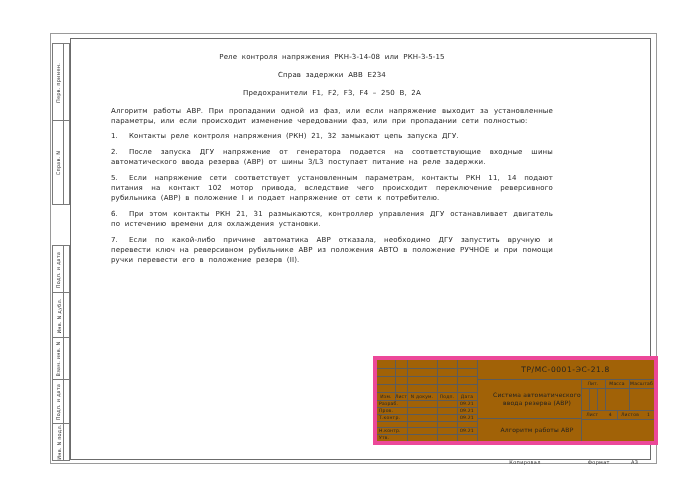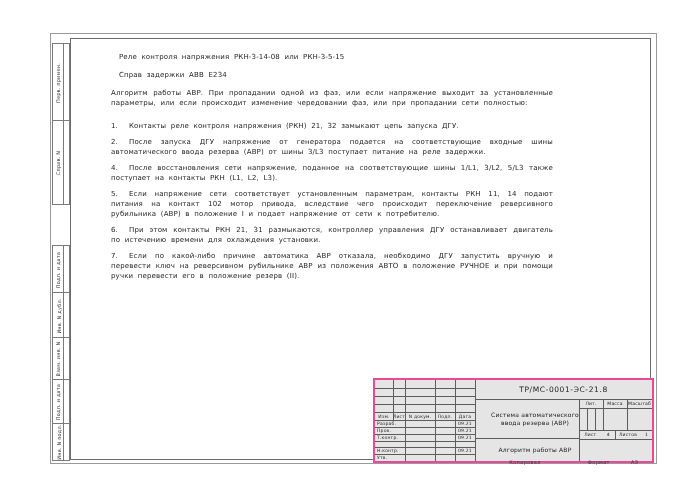--- a/index.html
+++ b/index.html
@@ -22,7 +22,7 @@
     font-size:7px; line-height:10px; text-align:justify; color:#242424;
     word-spacing:2.2px; letter-spacing:0.15px; }
   .doc-text p { margin:0 0 6px; }
-  .doc-text p.intro { margin:0 8px 8px; text-align:left; }
+  .doc-text p.intro { margin:0 8px 8px; text-align:center; }
   .doc-text p.heading { margin:0 0 13px; }
   .doc-text .num { display:inline-block; width:18px; }
 

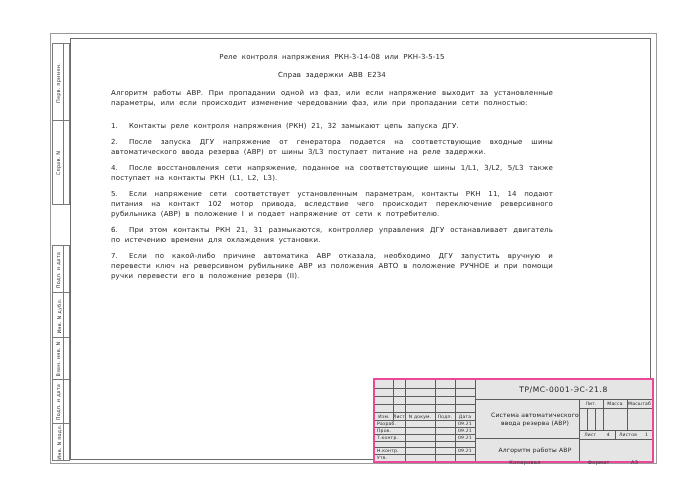--- a/index.html
+++ b/index.html
@@ -96,6 +96,7 @@
   <div class="doc-text">
     <p class="intro">Реле контроля напряжения РКН-3-14-08 или РКН-3-5-15</p>
     <p class="intro">Справ задержки ABB E234</p>
+    <p class="intro">Предохранители F1, F2, F3, F4 – 250 В, 2А</p>
     <p class="heading">Алгоритм работы АВР. При пропадании одной из фаз, или если напряжение выходит за установленные параметры, или если происходит изменение чередовании фаз, или при пропадании сети полностью:</p>
     <p class="item"><span class="num">1.</span><span>Контакты реле контроля напряжения (РКН) 21, 32 замыкают цепь запуска ДГУ.</span></p>
     <p class="item"><span class="num">2.</span><span>После запуска ДГУ напряжение от генератора подается на соответствующие входные шины автоматического ввода резерва (АВР) от шины 3/L3 поступает питание на реле задержки.</span></p>

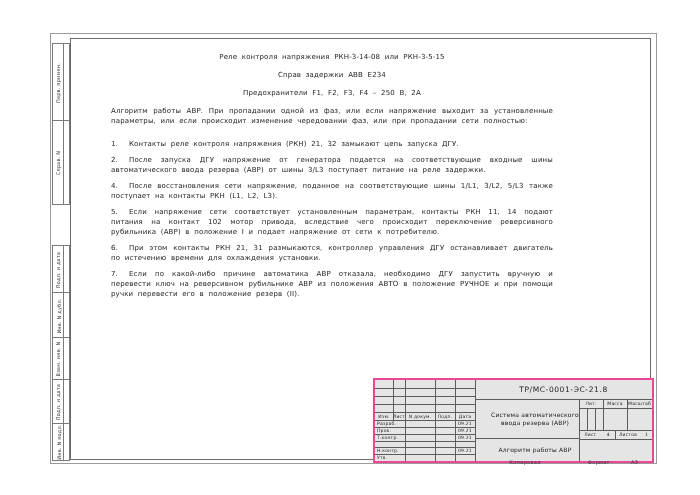--- a/index.html
+++ b/index.html
@@ -23,7 +23,7 @@
     word-spacing:2.2px; letter-spacing:0.15px; }
   .doc-text p { margin:0 0 6px; }
   .doc-text p.intro { margin:0 8px 8px; text-align:center; }
-  .doc-text p.heading { margin:0 0 13px; }
+  .doc-text p.heading { margin:0 0 5px; }
   .doc-text .num { display:inline-block; width:18px; }
 
   

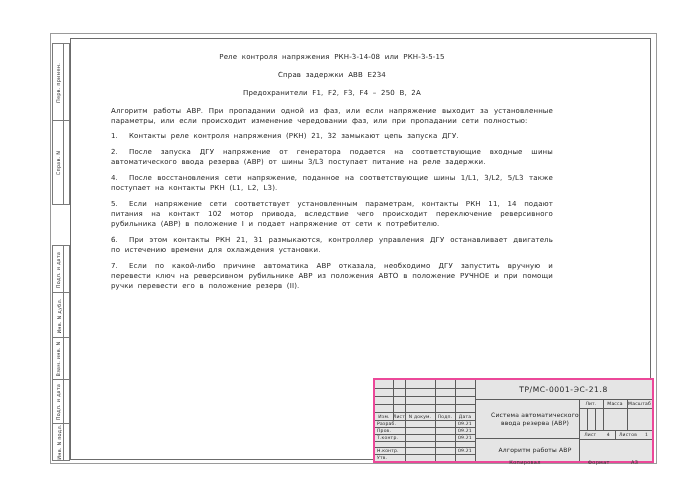--- a/index.html
+++ b/index.html
@@ -100,7 +100,6 @@
     <p class="heading">Алгоритм работы АВР. При пропадании одной из фаз, или если напряжение выходит за установленные параметры, или если происходит изменение чередовании фаз, или при пропадании сети полностью:</p>
     <p class="item"><span class="num">1.</span><span>Контакты реле контроля напряжения (РКН) 21, 32 замыкают цепь запуска ДГУ.</span></p>
     <p class="item"><span class="num">2.</span><span>После запуска ДГУ напряжение от генератора подается на соответствующие входные шины автоматического ввода резерва (АВР) от шины 3/L3 поступает питание на реле задержки.</span></p>
-    <p class="item"><span class="num">4.</span><span>После восстановления сети напряжение, поданное на соответствующие шины 1/L1, 3/L2, 5/L3 также поступает на контакты РКН (L1, L2, L3).</span></p>
     <p class="item"><span class="num">5.</span><span>Если напряжение сети соответствует установленным параметрам, контакты РКН 11, 14 подают питания на контакт 102 мотор привода, вследствие чего происходит переключение реверсивного рубильника (АВР) в положение I и подает напряжение от сети к потребителю.</span></p>
     <p class="item"><span class="num">6.</span><span>При этом контакты РКН 21, 31 размыкаются, контроллер управления ДГУ останавливает двигатель по истечению времени для охлаждения установки.</span></p>
     <p class="item"><span class="num">7.</span><span>Если по какой-либо причине автоматика АВР отказала, необходимо ДГУ запустить вручную и перевести ключ на реверсивном рубильнике АВР из положения АВТО в положение РУЧНОЕ и при помощи ручки перевести его в положение резерв (II).</span></p>

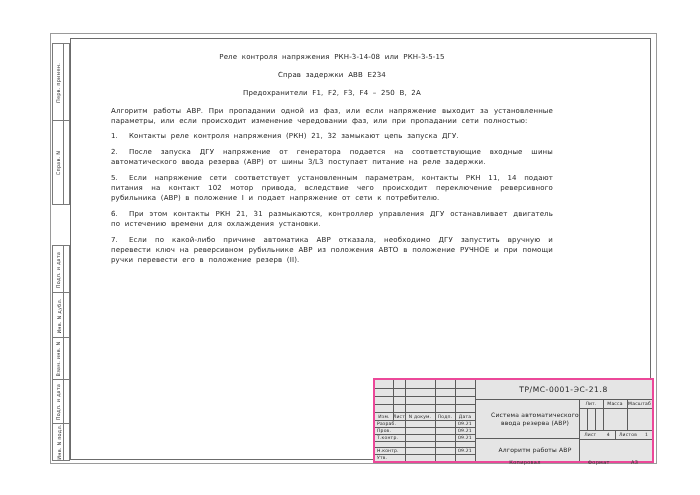--- a/index.html
+++ b/index.html
@@ -27,7 +27,7 @@
   .doc-text .num { display:inline-block; width:18px; }
 
   
-  .tb { position:absolute; left:373px; top:378px; width:277px; height:81px; border:2px solid #ec4899; background:#e5e5e5; }
+  .tb { position:absolute; left:373px; top:356px; width:277px; height:81px; border:4px solid #ec4899; background:#a16207; }
   .vln { position:absolute; width:1px; background:#5c5c5c; }
   .hln { position:absolute; height:1px; background:#5c5c5c; }
   .tb .cell { position:absolute; display:flex; align-items:center; justify-content:center;

